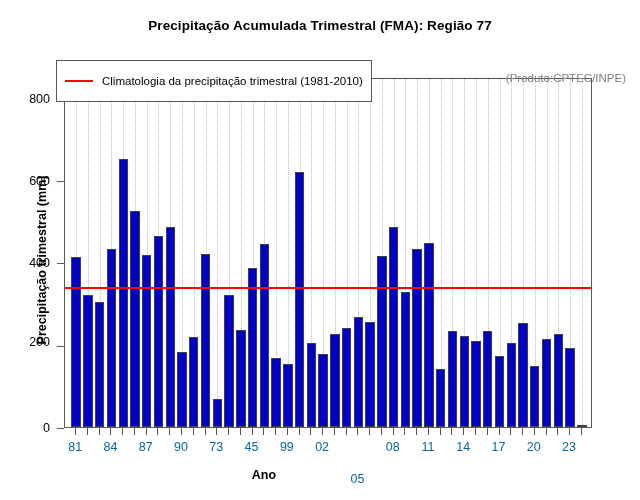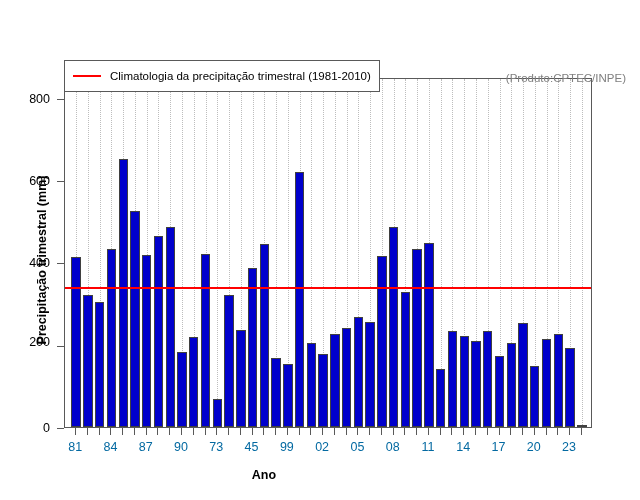--- a/index.html
+++ b/index.html
@@ -119,6 +119,7 @@
 
 <div id="chart-root">
 
+  <div class="chart-title">Precipitação Acumulada Trimestral (FMA): Região 77</div>
 
   <div class="y-axis">
     <div id="y-ticks">

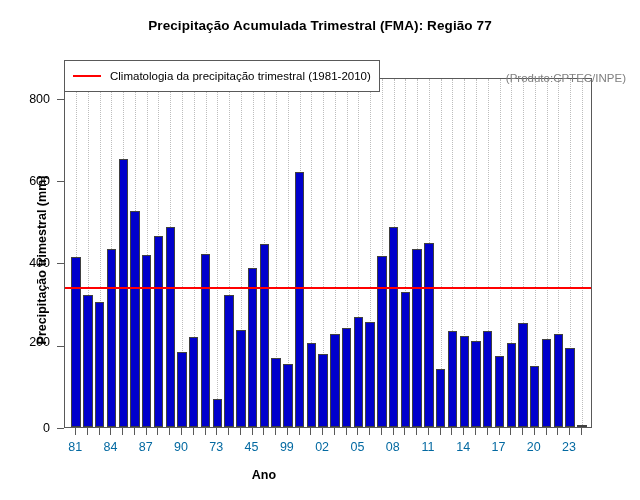--- a/index.html
+++ b/index.html
@@ -90,8 +90,8 @@
   
   .legend-box{
     position:absolute;
-    left:64px;top:60px;
-    height:32px;
+    left:56px;top:60px;
+    height:42px;
     background:#ffffff;
     border:1px solid #595959;
     box-sizing:border-box;

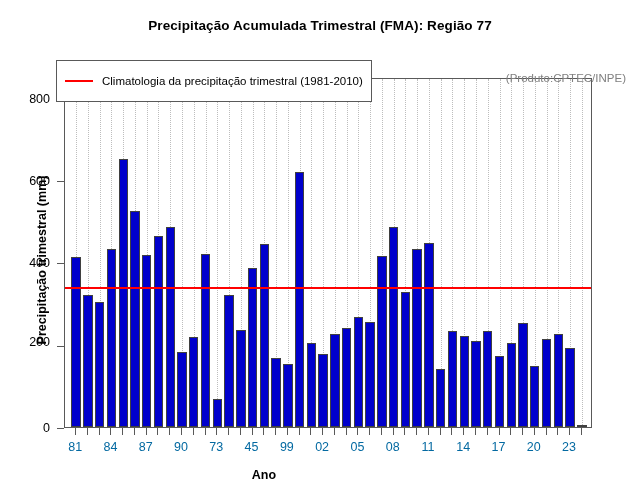--- a/index.html
+++ b/index.html
@@ -275,7 +275,7 @@
         <div class="x-tick-mark" style="left: 333.88px;"></div>
         <div class="x-tick-mark" style="left: 345.639px;"></div>
         <div class="x-tick-mark" style="left: 357.399px;"></div>
-        <div class="x-tick-label" style="left: 357.399px;">05</div>
+        <div class="x-tick-label" style="left: 357.399px; margin-top: 32px;">05</div>
         <div class="x-tick-mark" style="left: 369.158px;"></div>
         <div class="x-tick-mark" style="left: 380.918px;"></div>
         <div class="x-tick-mark" style="left: 392.677px;"></div>

